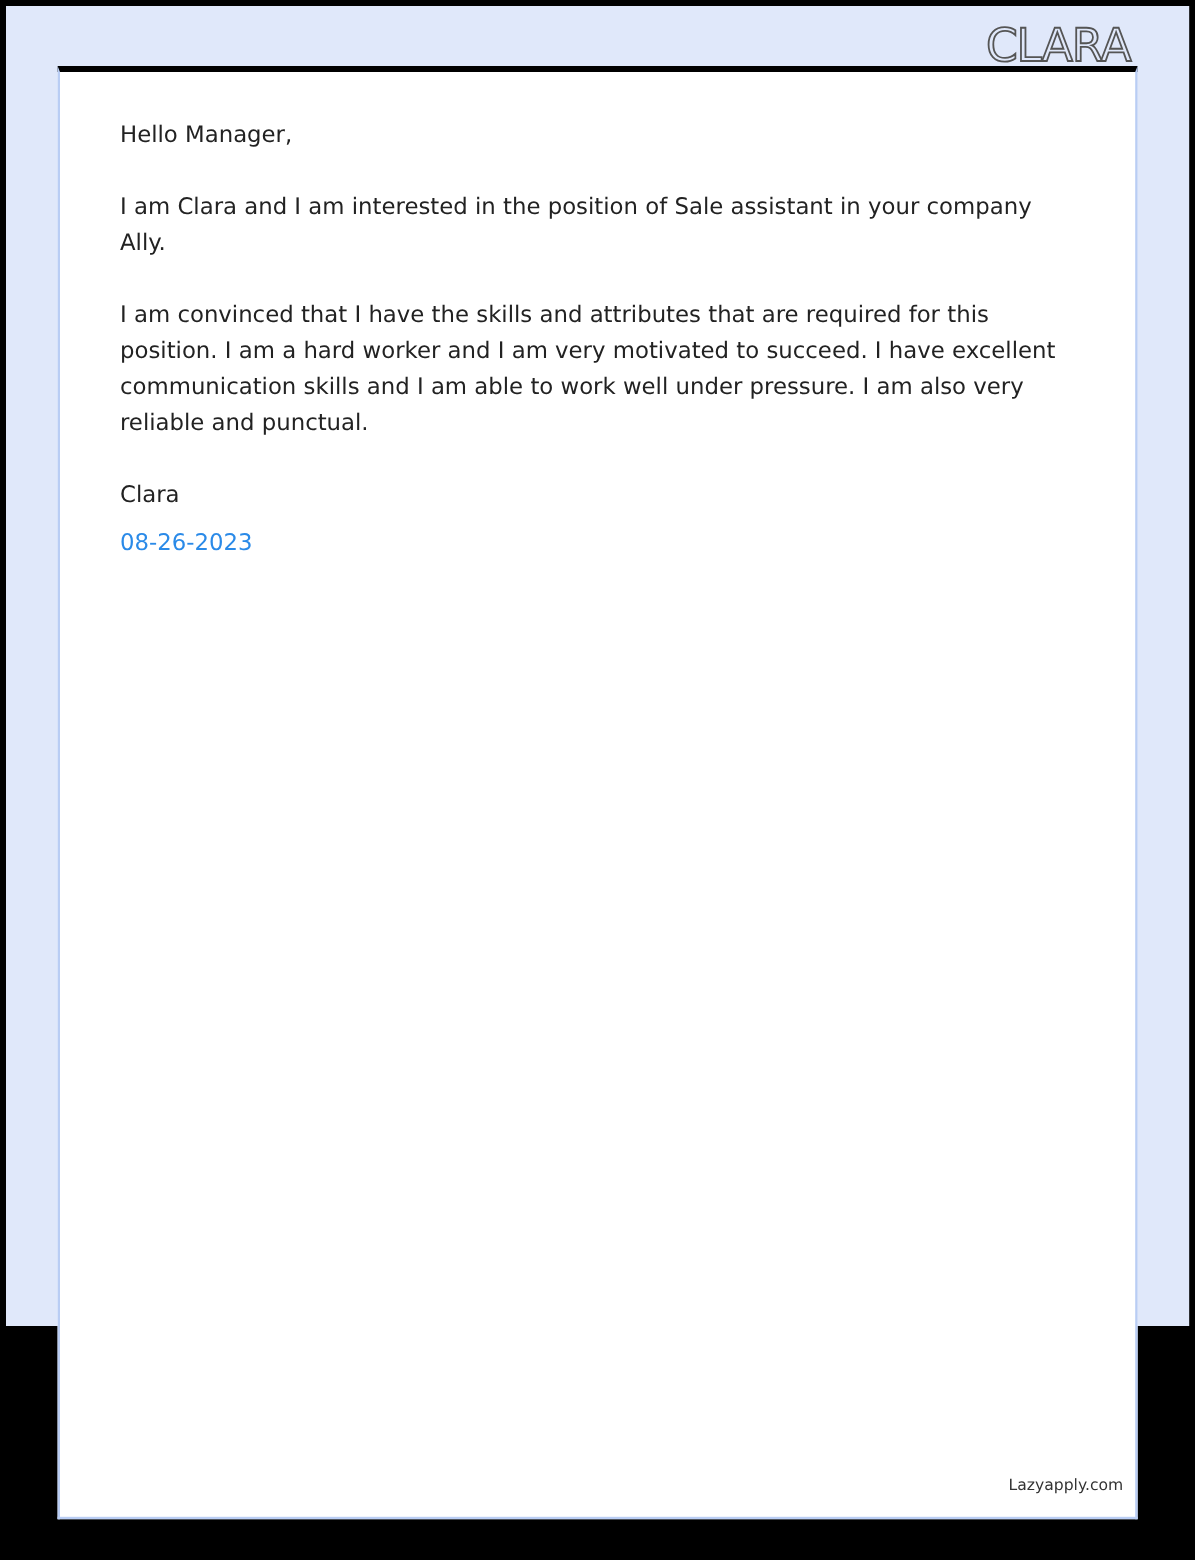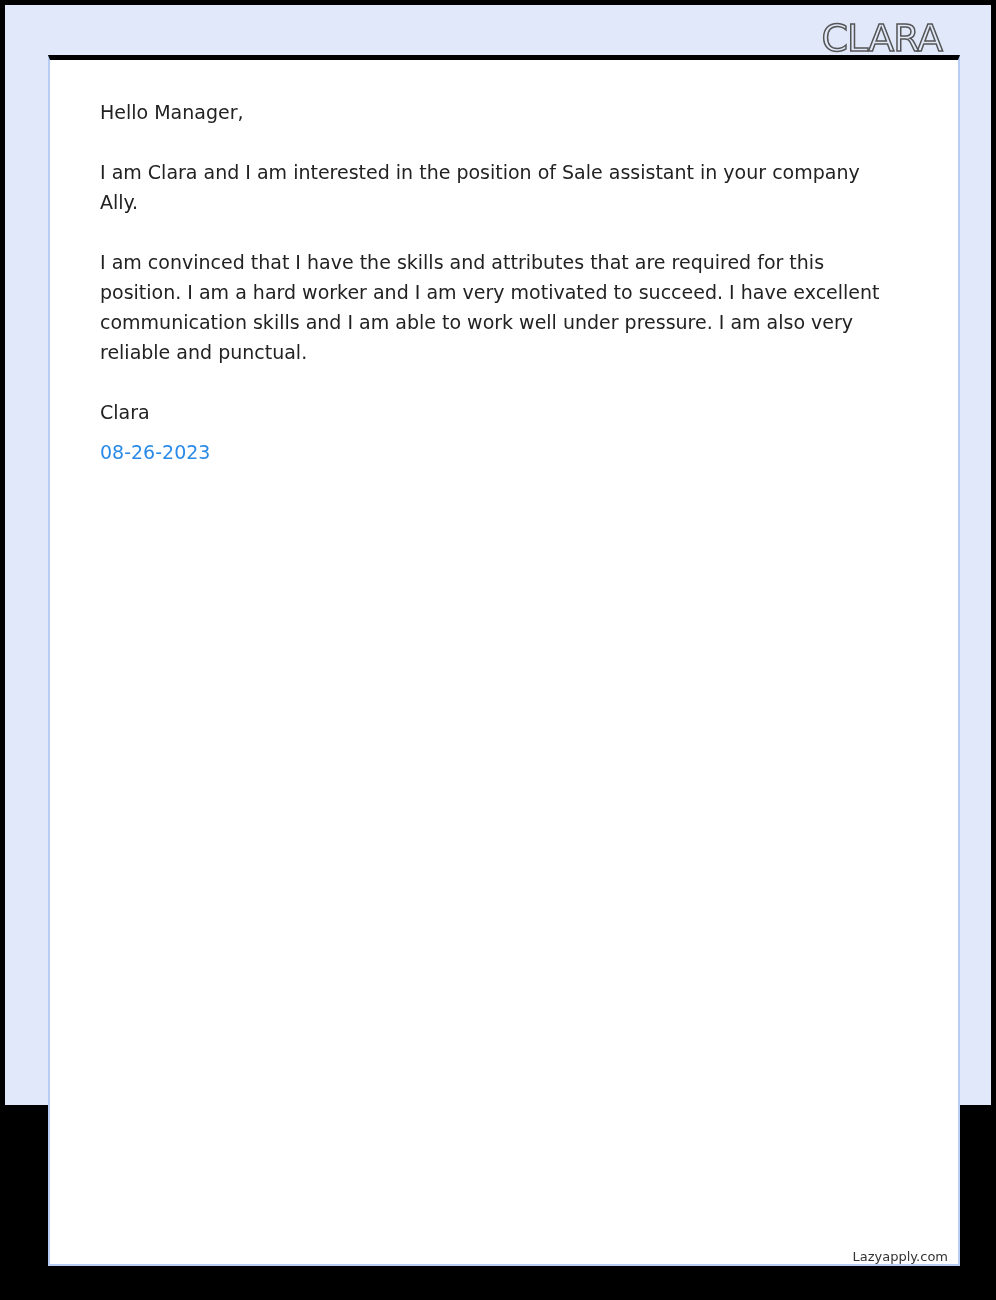--- a/index.html
+++ b/index.html
@@ -35,7 +35,6 @@
       border-right: 2px solid #b9cdf4;
       border-bottom: 2px solid #b9cdf4;
       border-top: 5px solid #000;
-      padding-left: 12px;
     }
     .content {
       position: absolute;

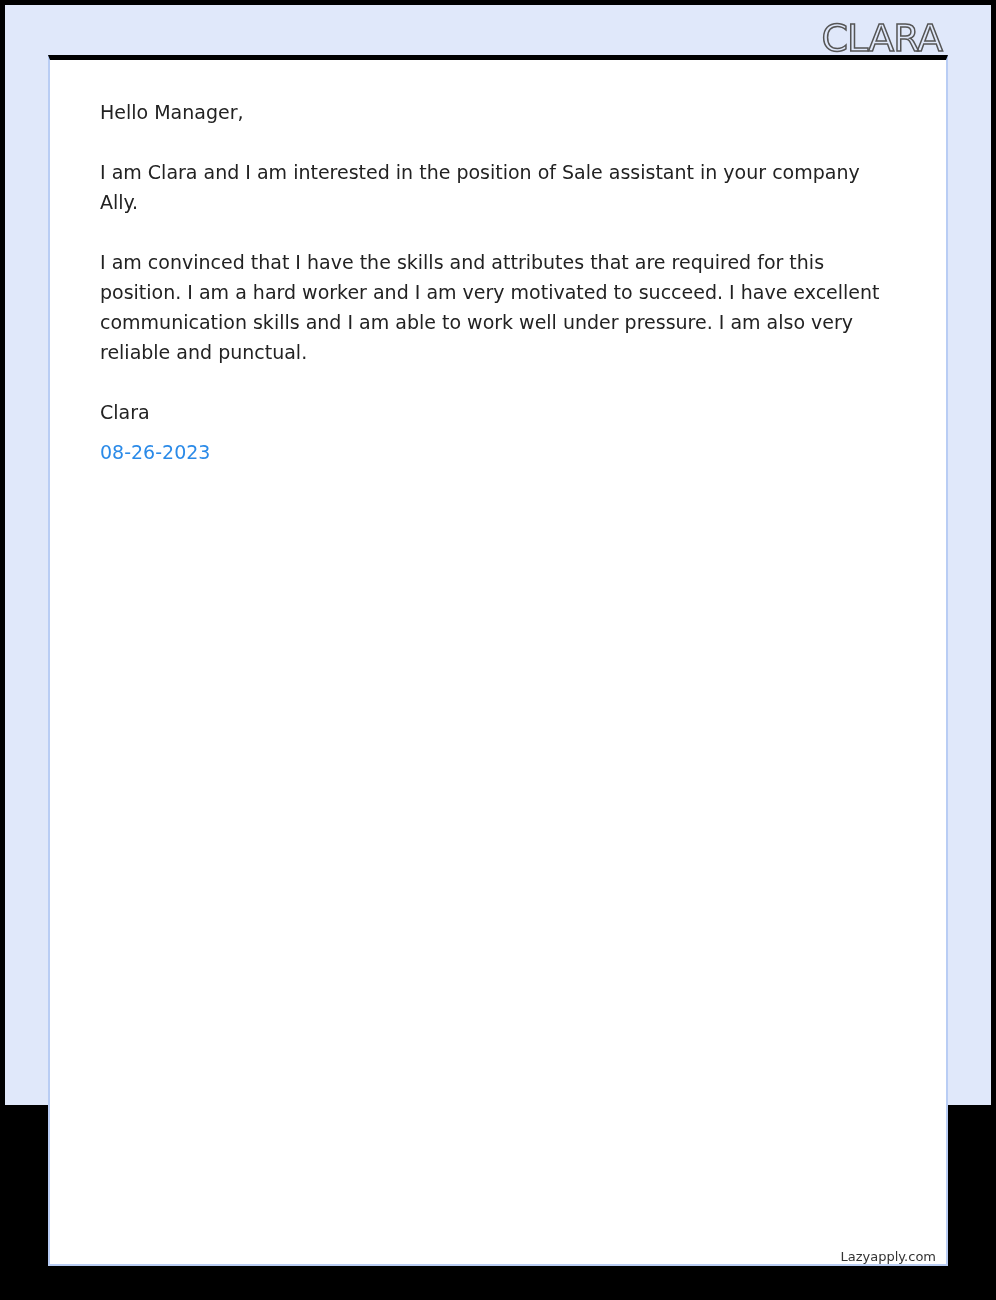--- a/index.html
+++ b/index.html
@@ -49,7 +49,7 @@
     .date { color: #2a8ae8; }
     .footer {
       position: absolute;
-      right: 10px; bottom: 0;
+      right: 10px; bottom: 18px;
       font-size: 13px;
       color: #333;
       margin-top: 26px;

